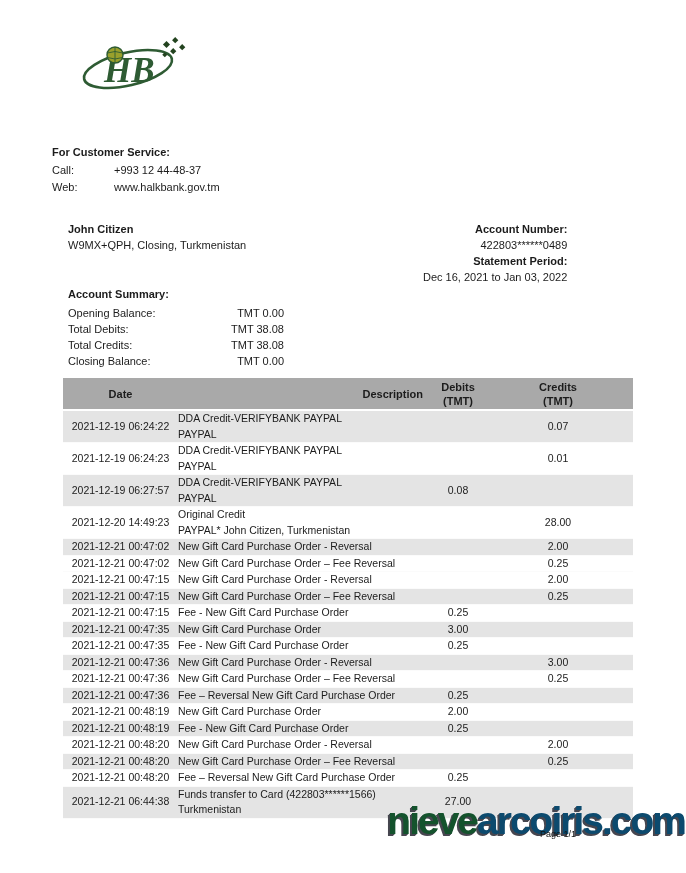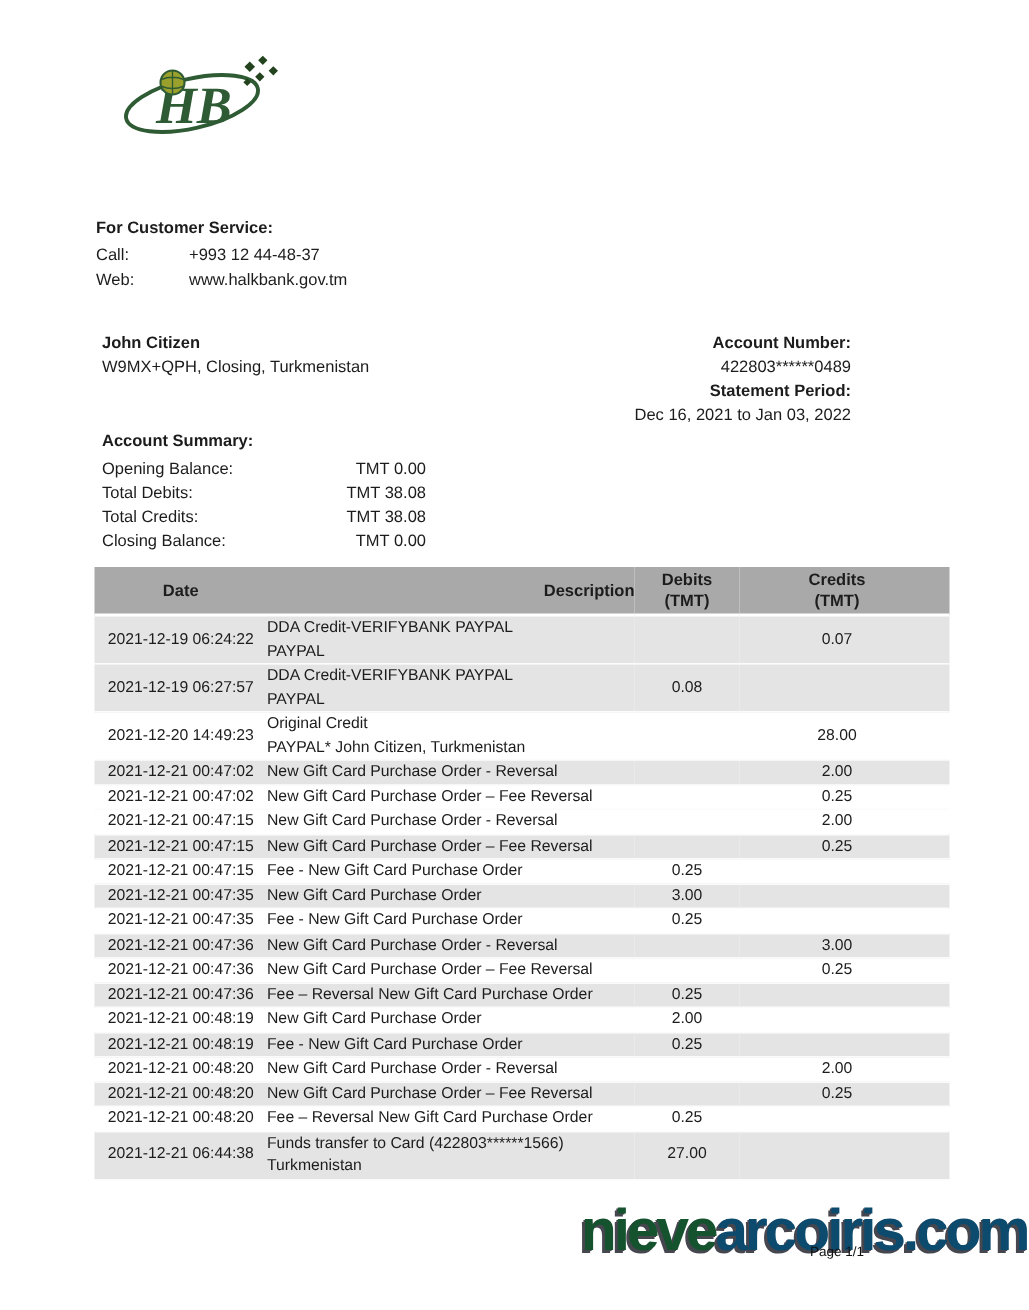--- a/index.html
+++ b/index.html
@@ -17,7 +17,7 @@
   .logo { position: absolute; left: 78px; top: 36px; width: 112px; height: 60px; }
 
   
-  .customer-service { position: absolute; left: 64px; top: 146px; font-size: 11px; }
+  .customer-service { position: absolute; left: 52px; top: 146px; font-size: 11px; }
   .cs-heading { font-weight: bold; margin-bottom: 4px; }
   .cs-row { display: flex; line-height: 17px; }
   .cs-label { width: 62px; }

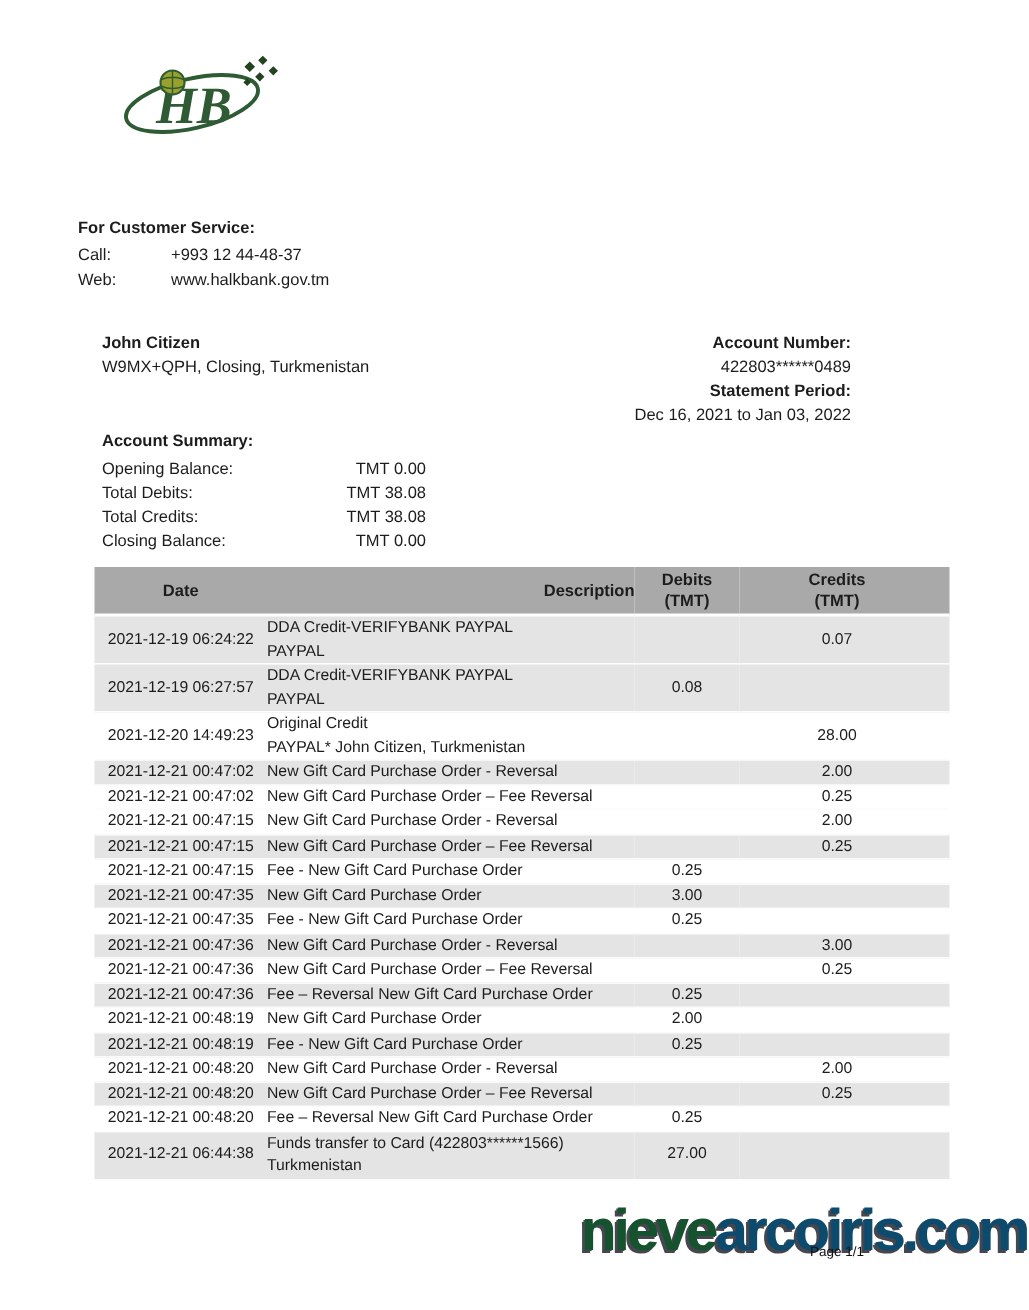--- a/index.html
+++ b/index.html
@@ -190,13 +190,24 @@
     <td></td>
   </tr>
 
-
-  <tr class="txn-row shaded">
-    <td class="col-date">2021-12-19 06:27:57</td>
+  <tr class="txn-row">
+    <td class="col-date">2021-12-19 06:24:23</td>
     <td class="col-desc">
               <div>DDA Credit-VERIFYBANK PAYPAL</div>
               <div>PAYPAL</div>
             </td>
+    <td class="col-debit"></td>
+    <td></td>
+    <td class="col-credit">0.01</td>
+    <td></td>
+  </tr>
+
+  <tr class="txn-row shaded">
+    <td class="col-date">2021-12-19 06:27:57</td>
+    <td class="col-desc">
+              <div>DDA Credit-VERIFYBANK PAYPAL</div>
+              <div>PAYPAL</div>
+            </td>
     <td class="col-debit">0.08</td>
     <td></td>
     <td class="col-credit"></td>

